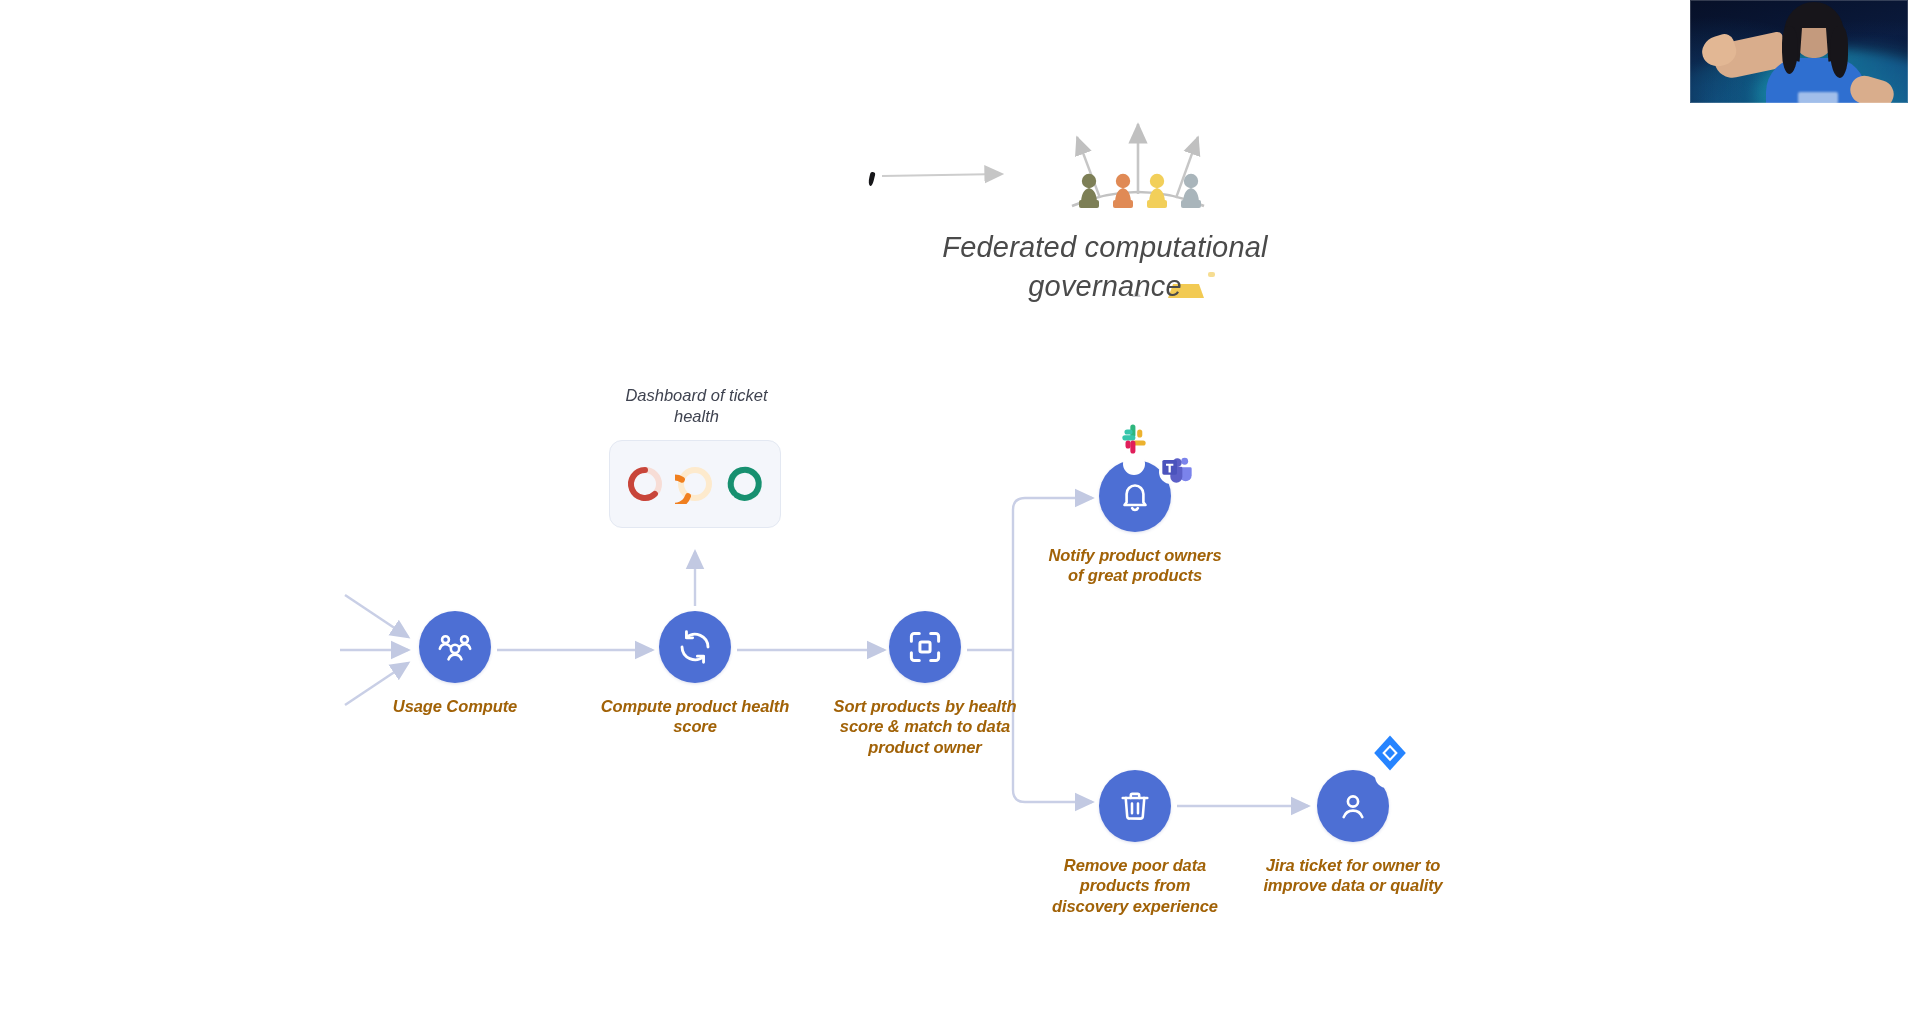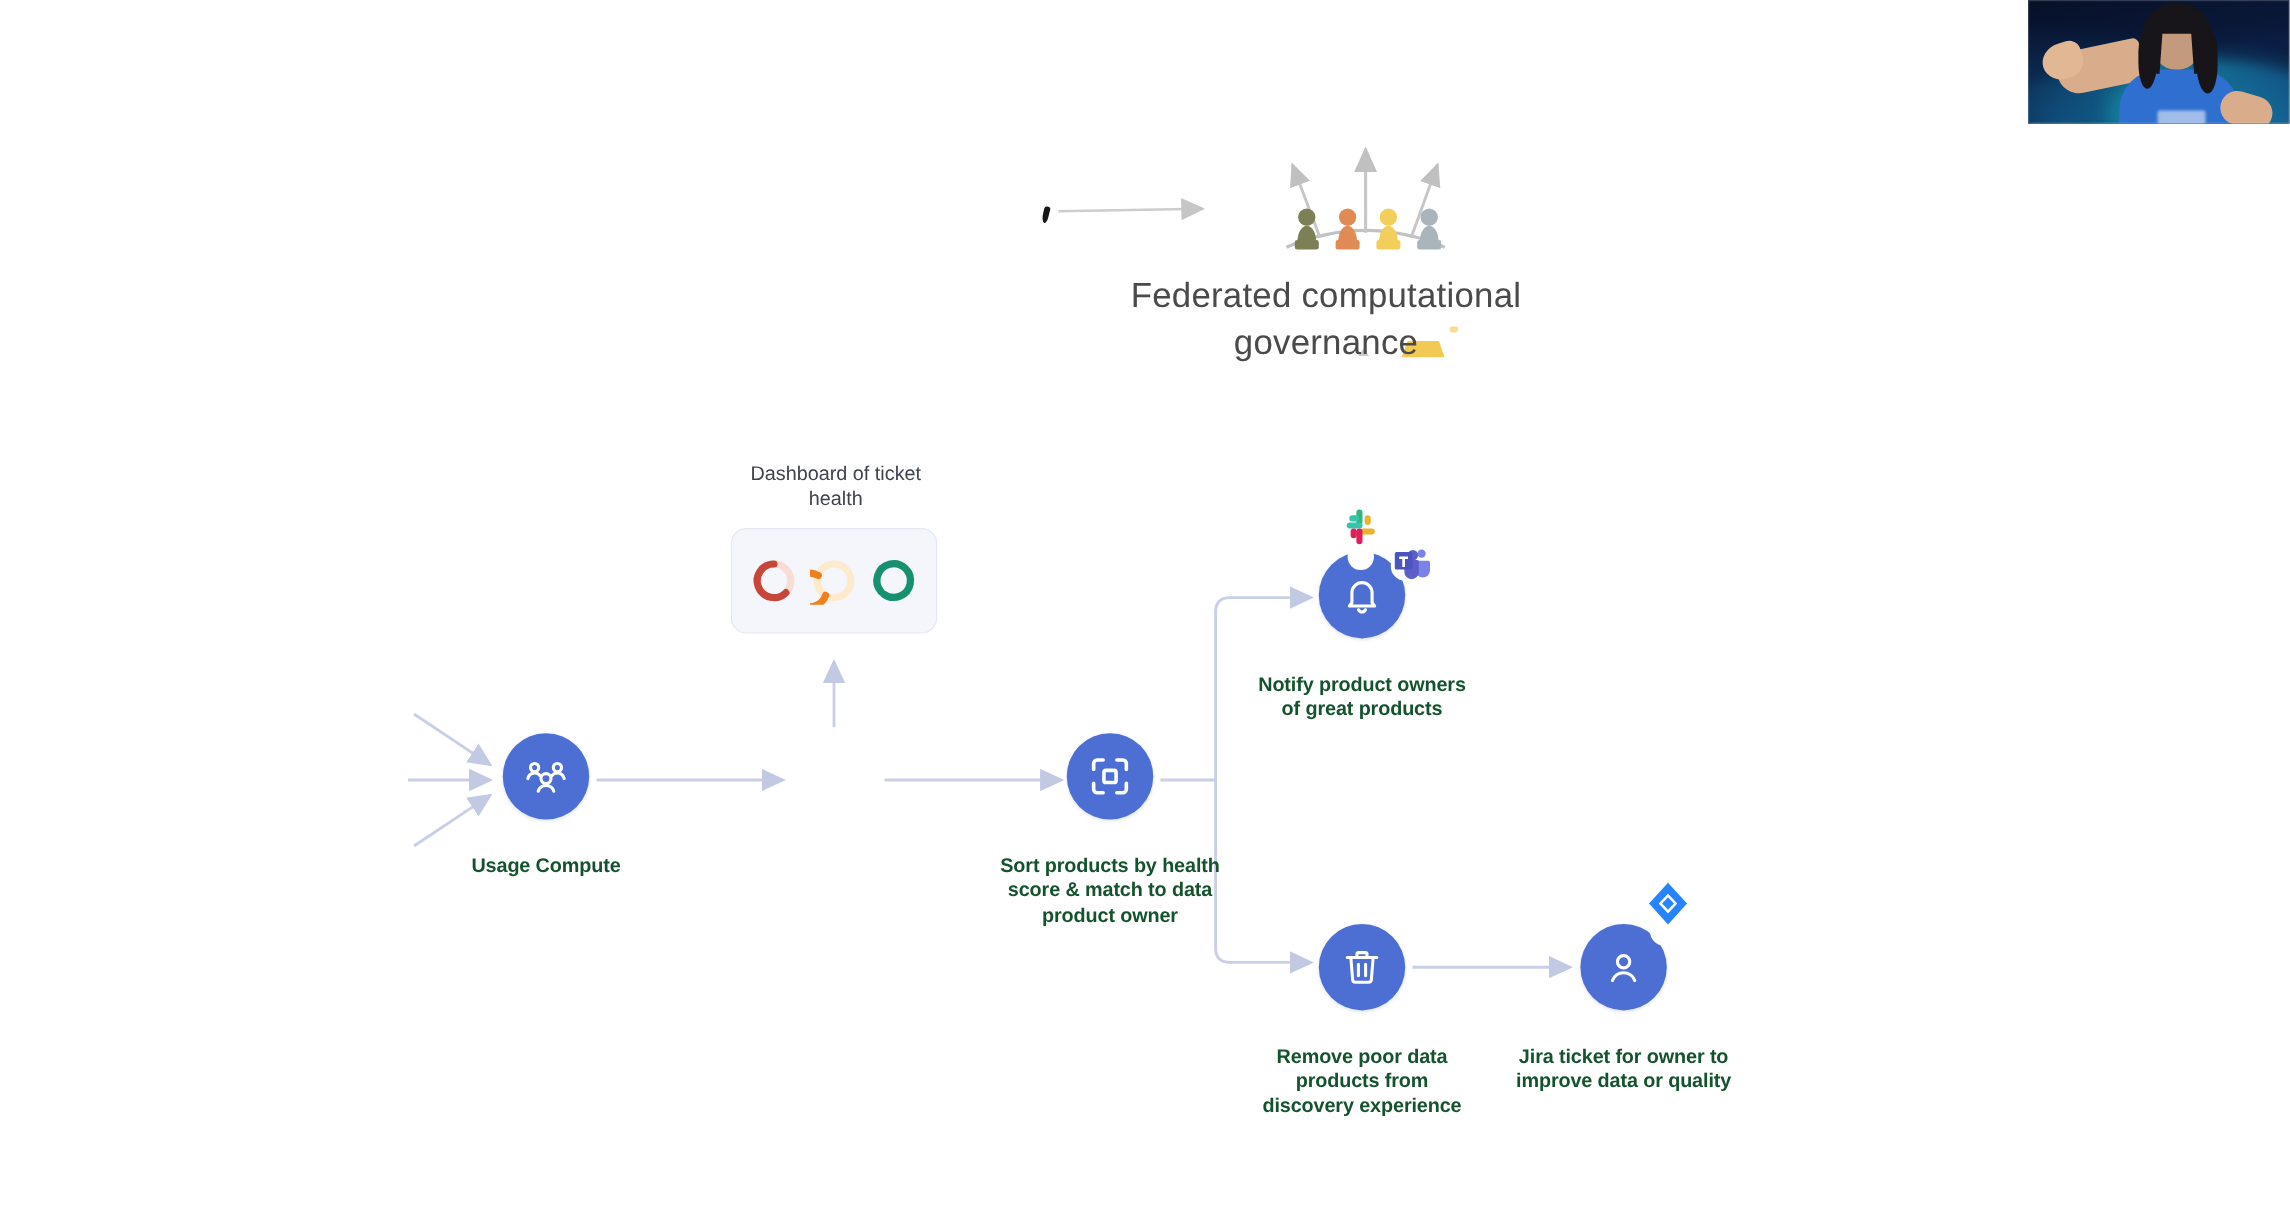--- a/index.html
+++ b/index.html
@@ -20,6 +20,7 @@
     position: absolute;
     inset: 0;
     background: #ffffff;
+    font-style: italic;
   }
 
   .svg-layer {

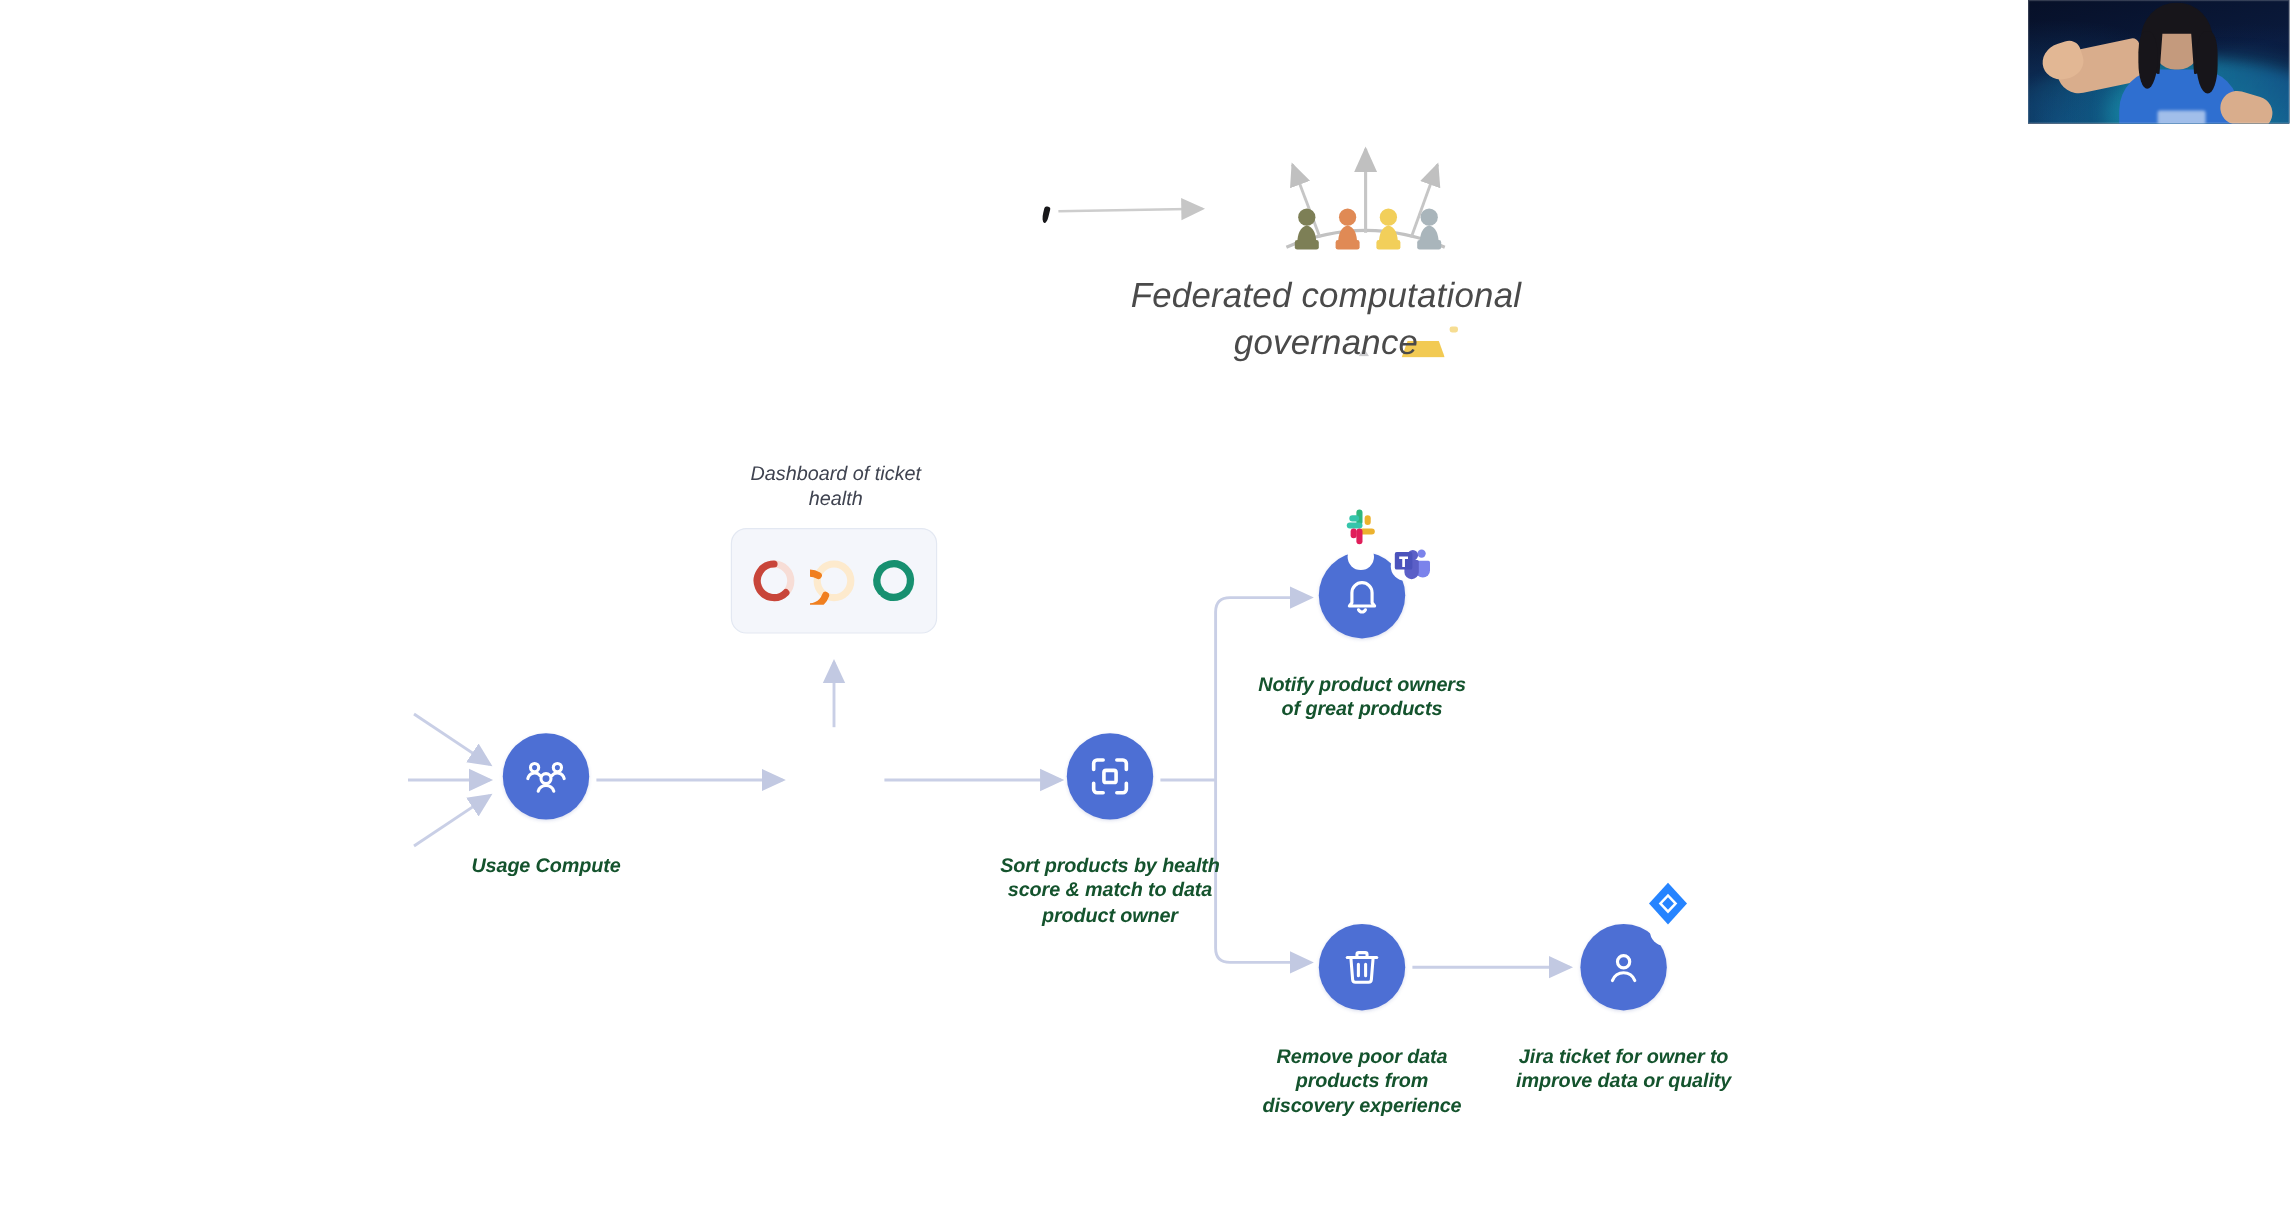--- a/index.html
+++ b/index.html
@@ -68,10 +68,10 @@
   }
   .node-circle svg { display: block; }
   .node-label {
-    margin-top: 29px;
+    margin-top: 13px;
     font-size: 16.5px;
     line-height: 1.23;
-    color: #14532d;
+    color: #a16207;
     font-weight: 600;
     font-family: "Liberation Sans", sans-serif;
     letter-spacing: -0.1px;

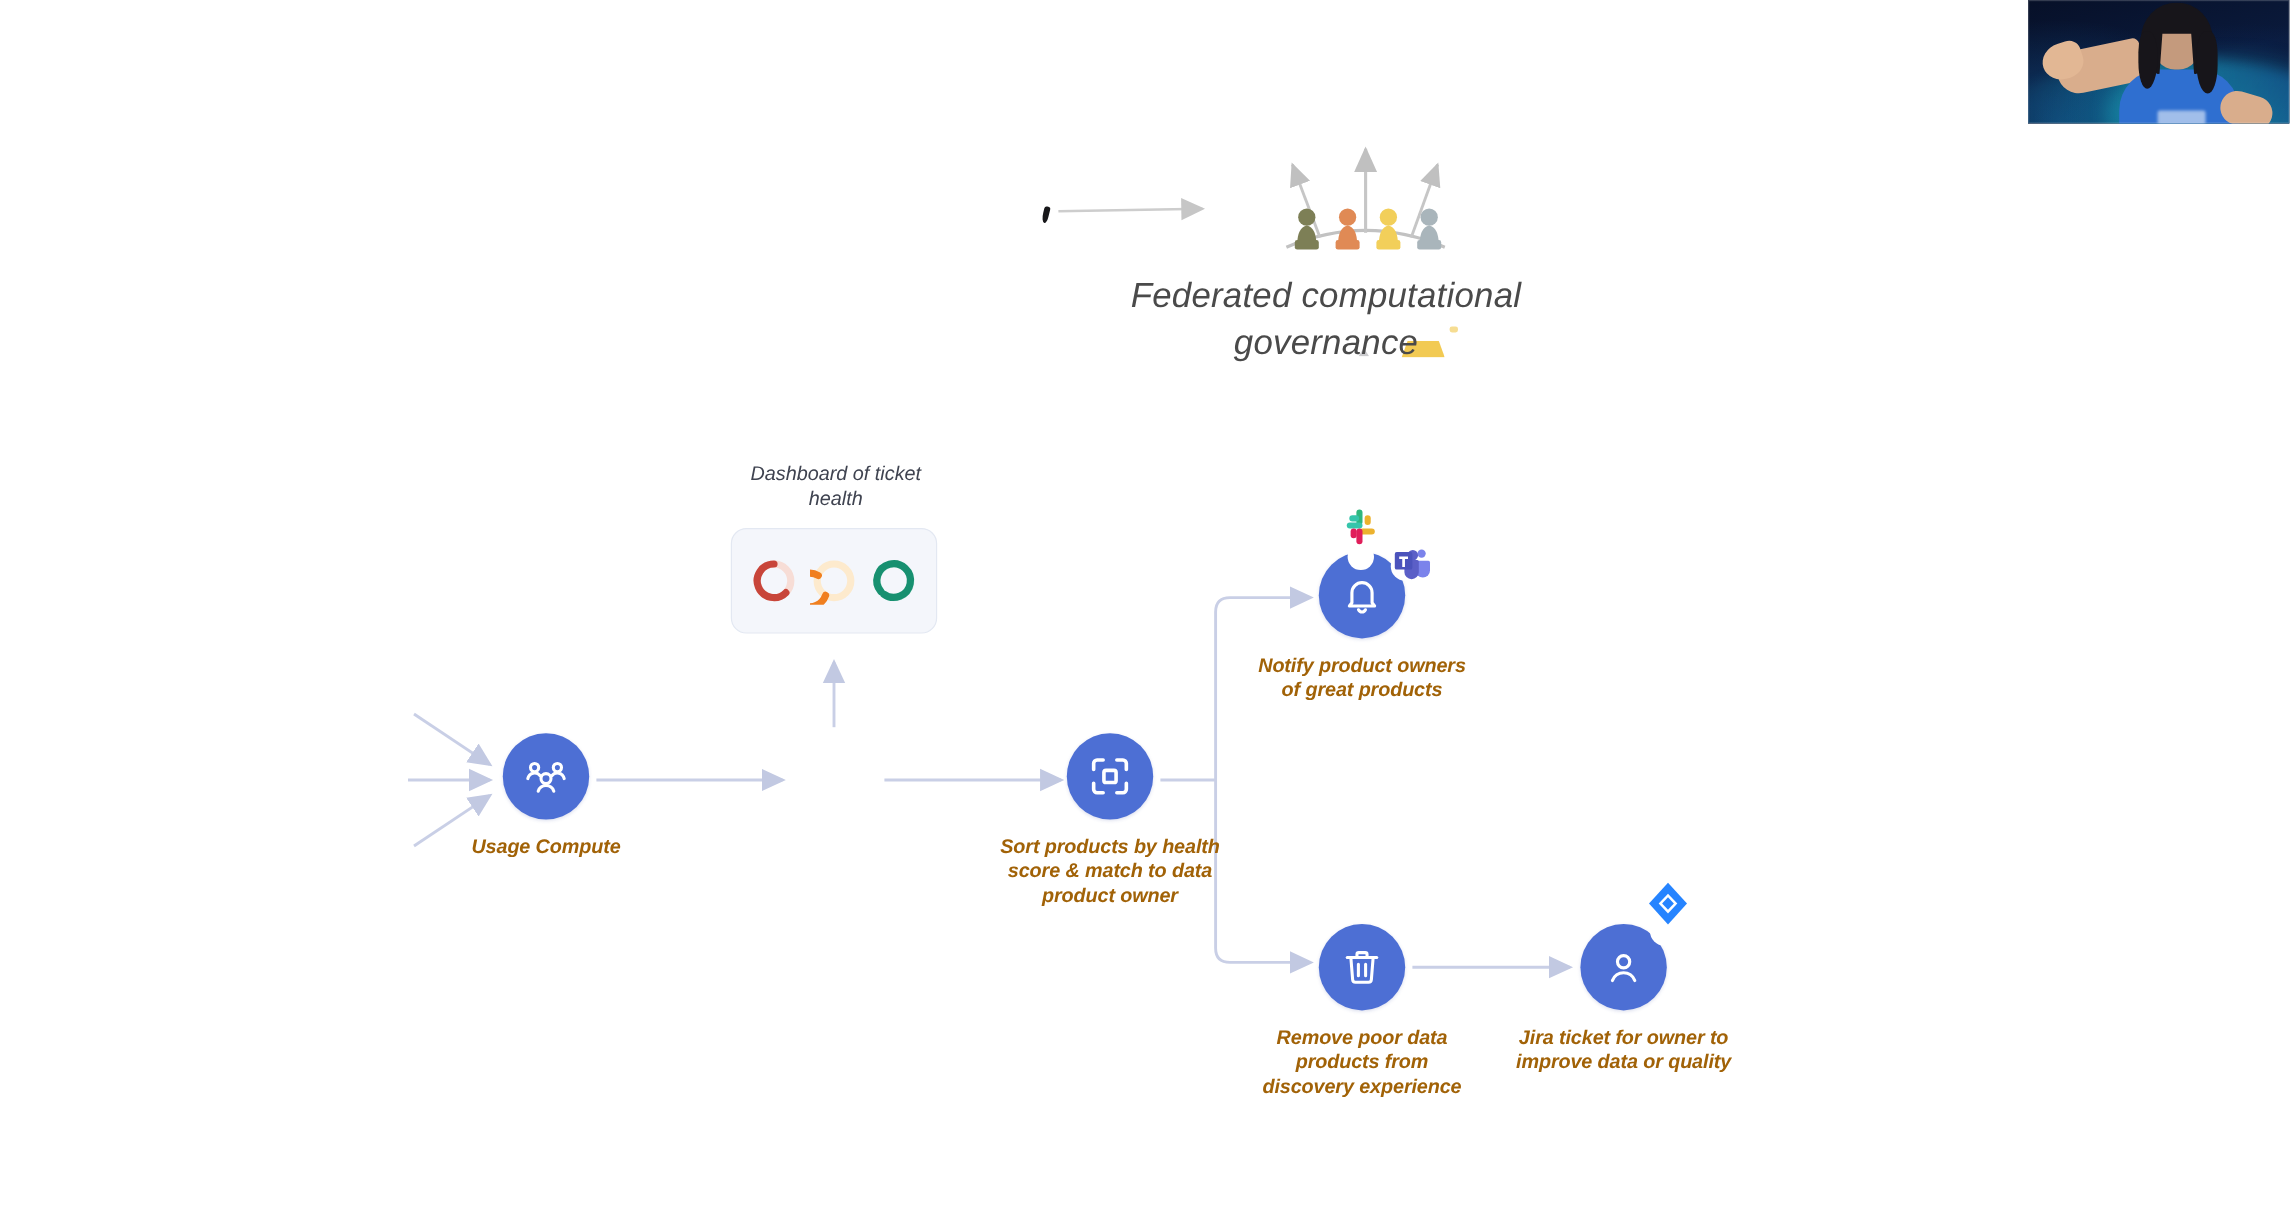--- a/index.html
+++ b/index.html
@@ -405,6 +405,17 @@
     <div class="node-label">Usage Compute</div>
   </div>
 
+  <div class="node" style="left:695px; top:611px;">
+    <div class="node-circle">
+      <svg width="38" height="38" viewBox="0 0 24 24" fill="none" stroke="#ffffff" stroke-width="1.8" stroke-linecap="round" stroke-linejoin="round">
+        <path d="M20.2 12a8.2 8.2 0 0 0-13.6-6"></path>
+        <path d="M3.8 12a8.2 8.2 0 0 0 13.6 6"></path>
+        <polyline points="6.6 2.3 6.6 6.2 10.5 6.2"></polyline>
+        <polyline points="17.4 21.7 17.4 17.8 13.5 17.8"></polyline>
+      </svg>
+    </div>
+    <div class="node-label">Compute product health score</div>
+  </div>
 
   <div class="node" style="left:925px; top:611px;">
     <div class="node-circle">

